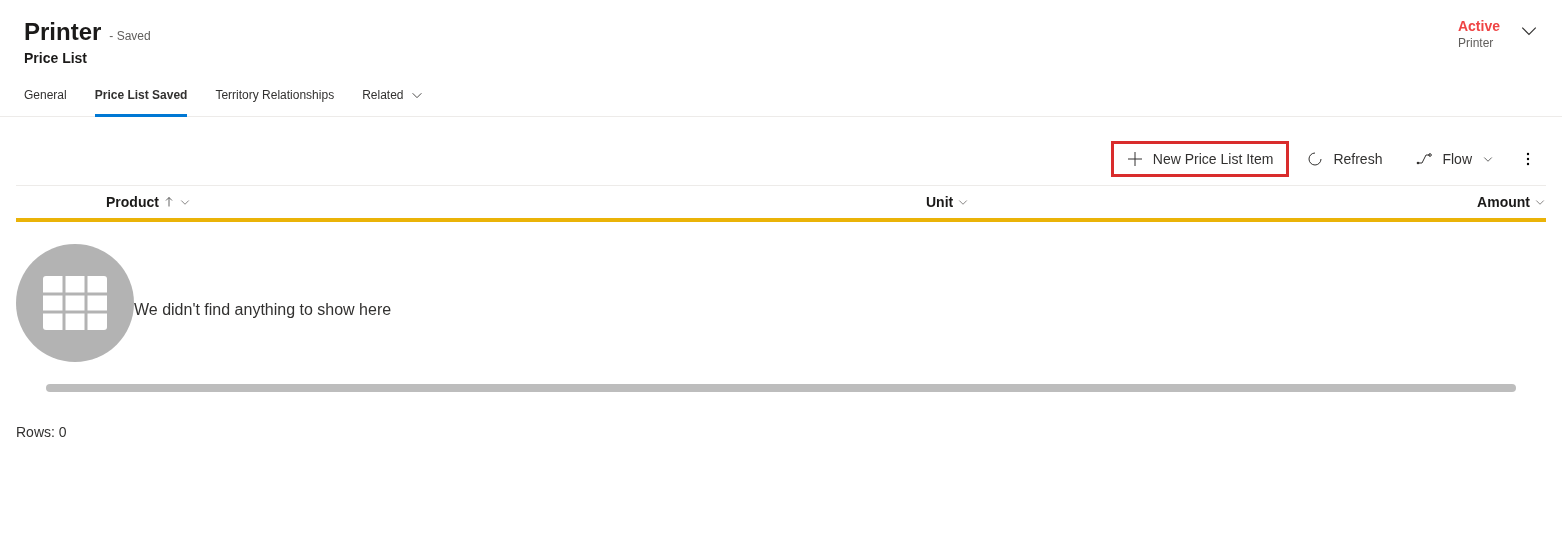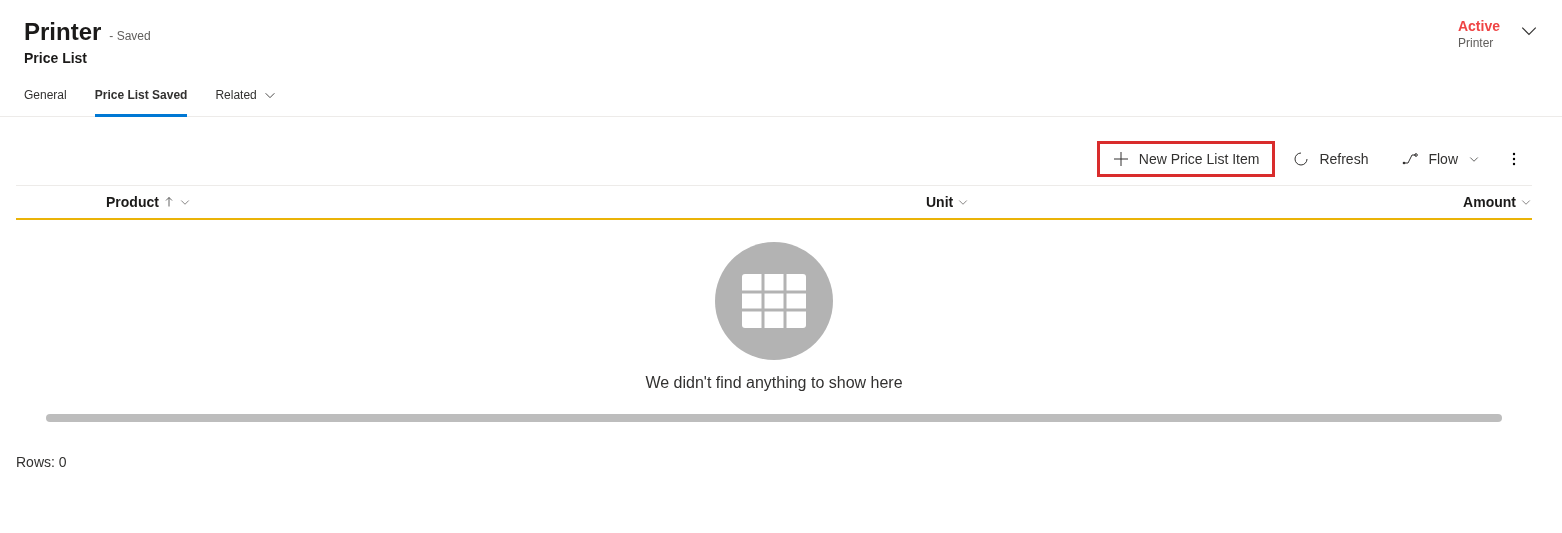--- a/index.html
+++ b/index.html
@@ -186,6 +186,9 @@
   </div>
   <div class="tab active">
     <span>Price List Saved</span>
+  </div>
+  <div class="tab">
+    <span>Territory Relationships</span>
   </div>
   <div class="tab">
     <span>Related</span>

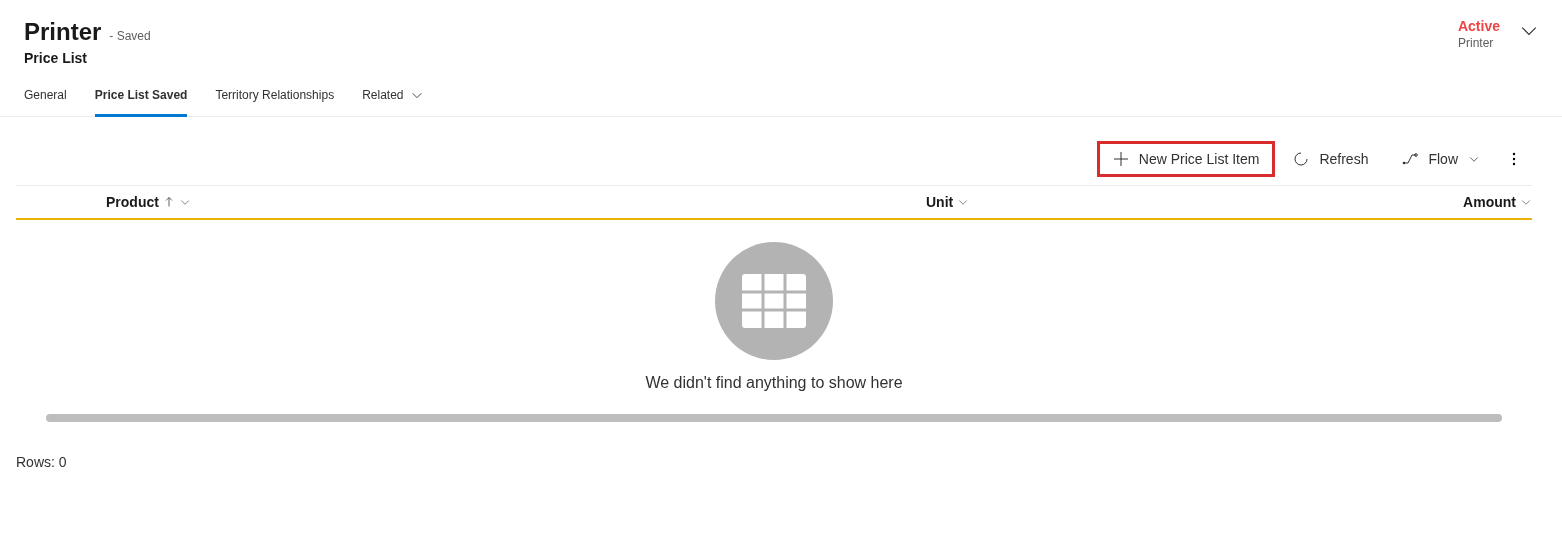--- a/index.html
+++ b/index.html
@@ -79,7 +79,7 @@
     background: #0078d4;
   }
   .content-wrap {
-    padding: 24px 30px 8px 16px;
+    padding: 24px 16px 8px 16px;
   }
   .subgrid-toolbar {
     display: flex;

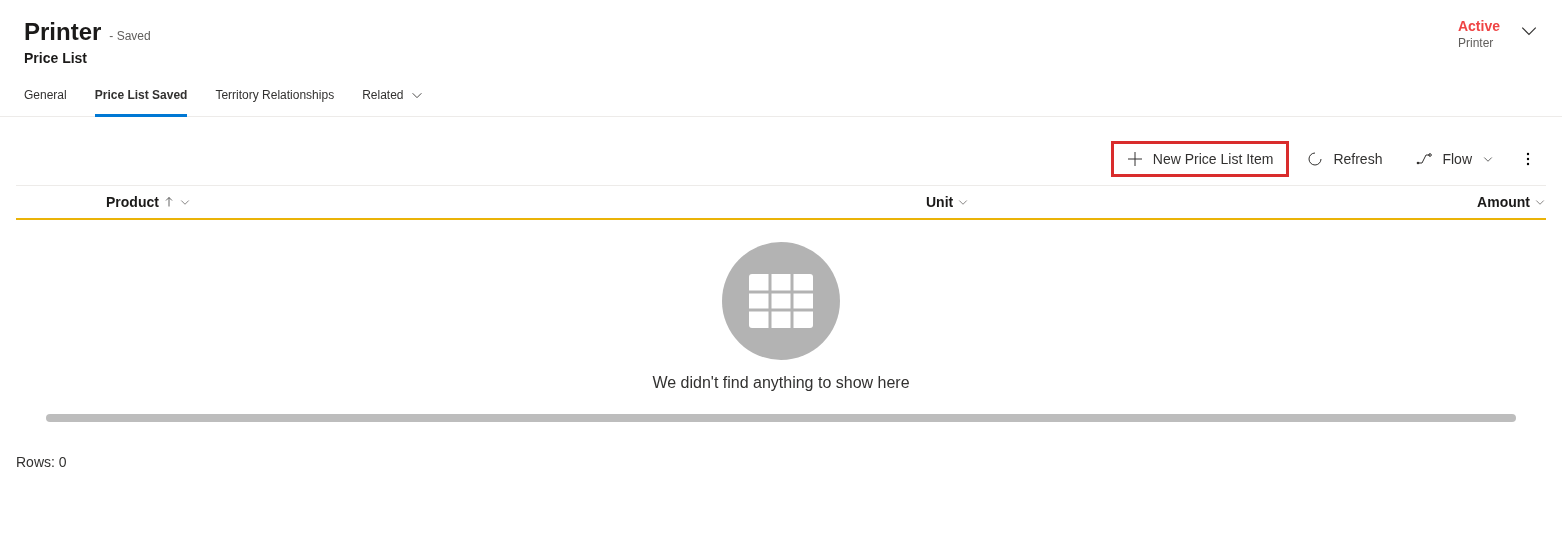--- a/index.html
+++ b/index.html
@@ -108,7 +108,7 @@
     display: flex;
     align-items: flex-end;
     padding: 8px 0;
-    border-bottom: 2px solid #eab308;
+    border-bottom: 4px solid #eab308;
   }
   .col {
     display: flex;

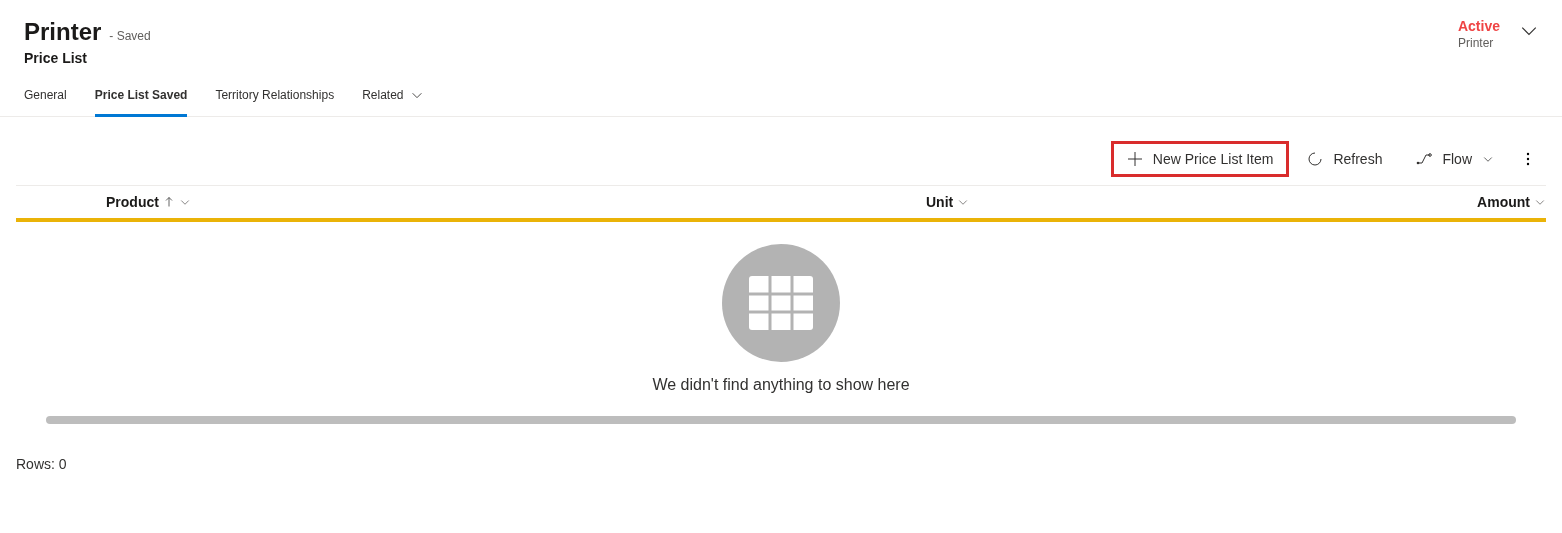--- a/index.html
+++ b/index.html
@@ -125,7 +125,7 @@
   .col-amount { width: 120px; justify-content: flex-end; }
   .empty-state {
     display: flex;
-    flex-direction: column;
+    flex-direction: row;
     align-items: center;
     padding: 22px 0 10px 0;
   }

